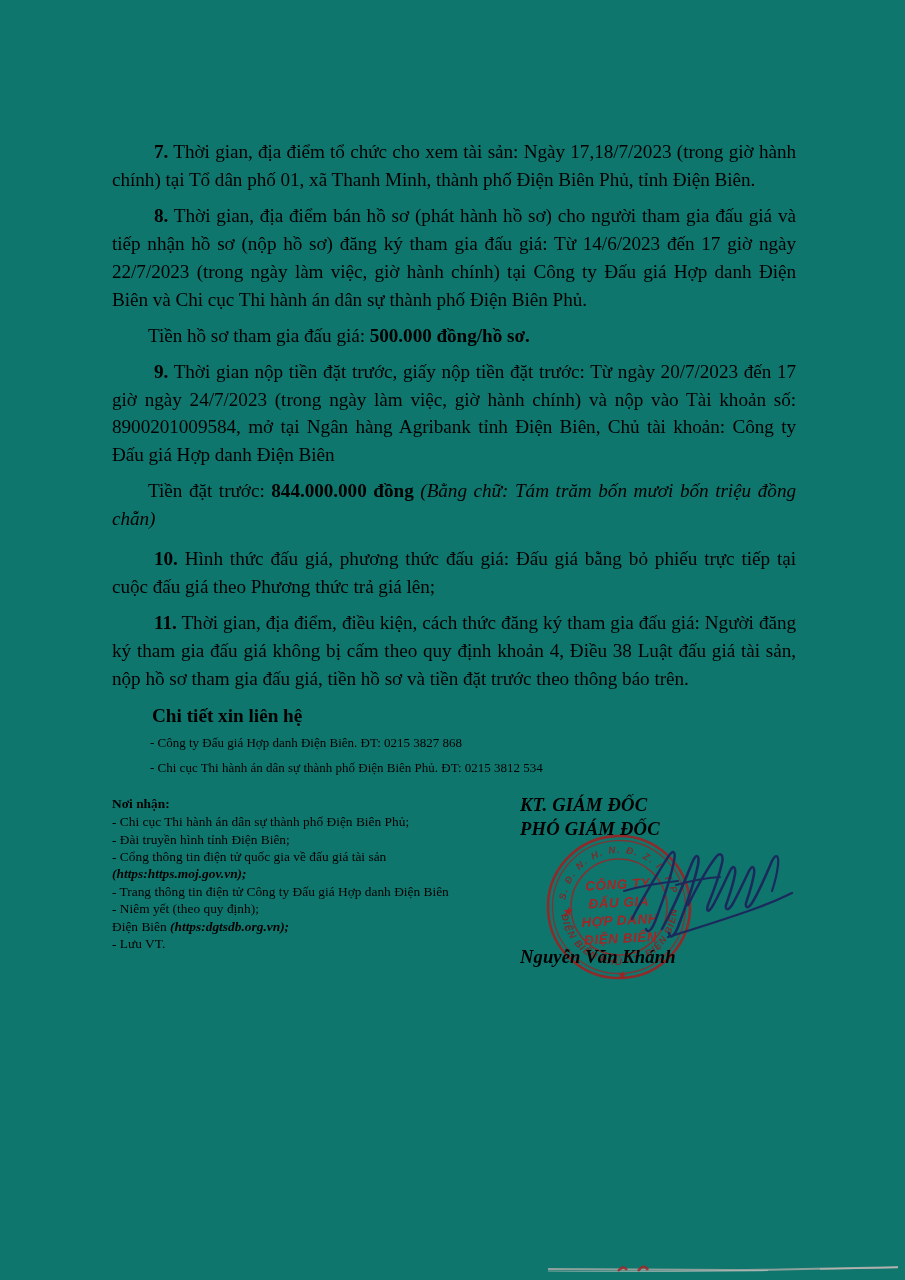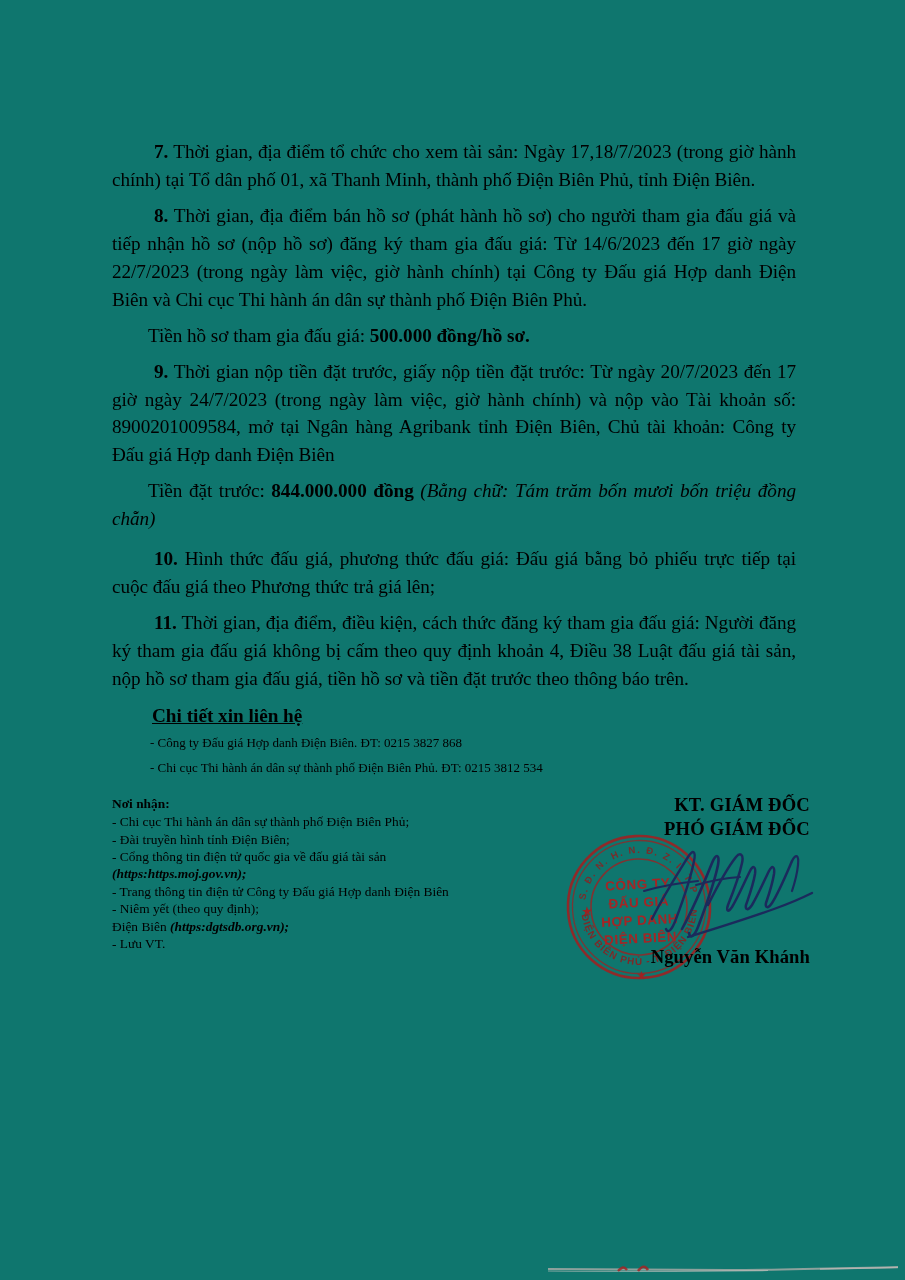--- a/index.html
+++ b/index.html
@@ -46,7 +46,6 @@
     line-height: 1.455;
     text-indent: 40px;
     margin: 9px 0 4px 0;
-    text-decoration: underline;
   }
   .contact-line {
     font-size: 13px;

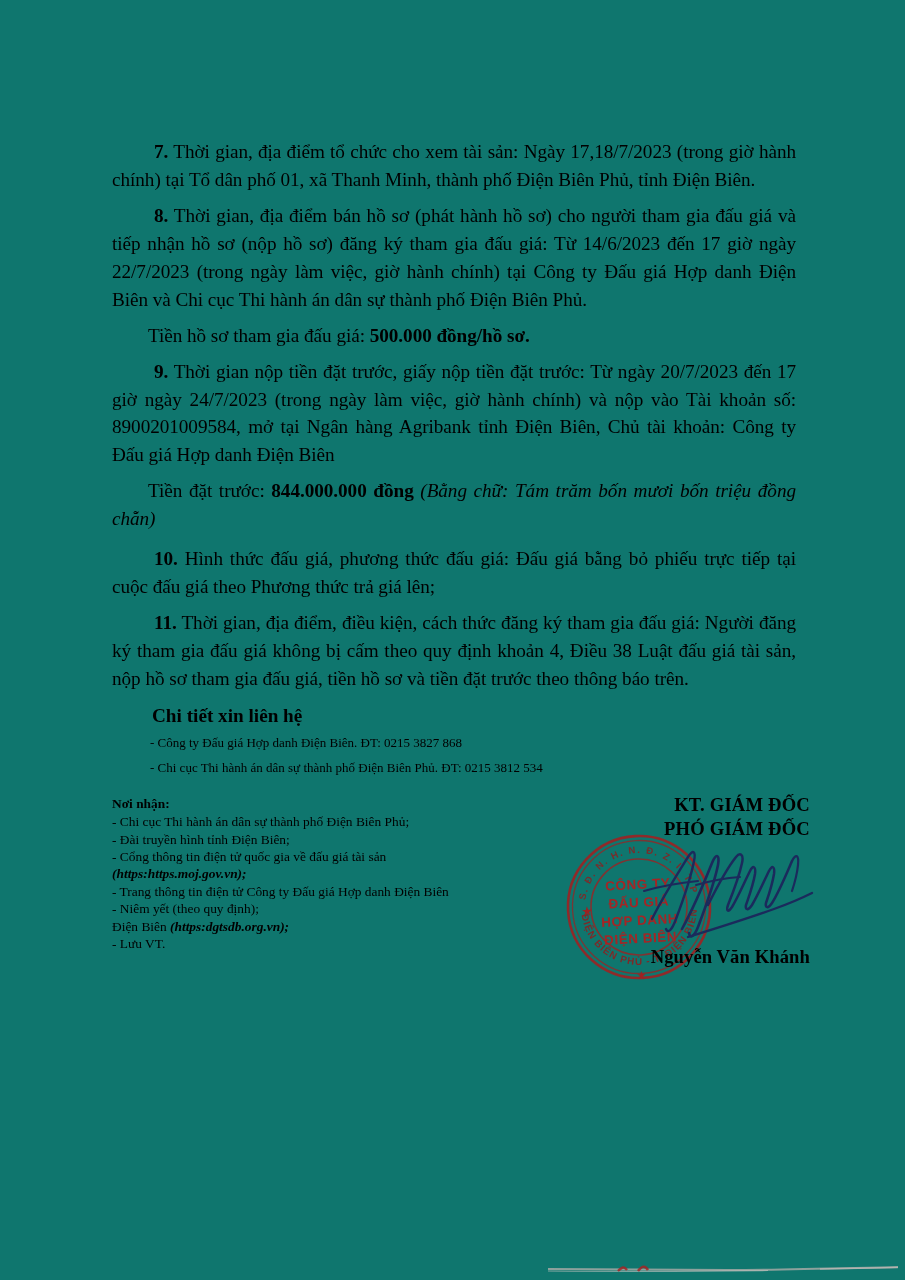--- a/index.html
+++ b/index.html
@@ -92,10 +92,11 @@
   
   #sign-block {
     position: absolute;
-    left: 428px;
+    left: 408px;
     top: -2px;
     width: 270px;
-    text-align: right;
+    text-align: left;
+    font-style: italic;
   }
   #sign-block .sig-title {
     font-size: 18.6px;

